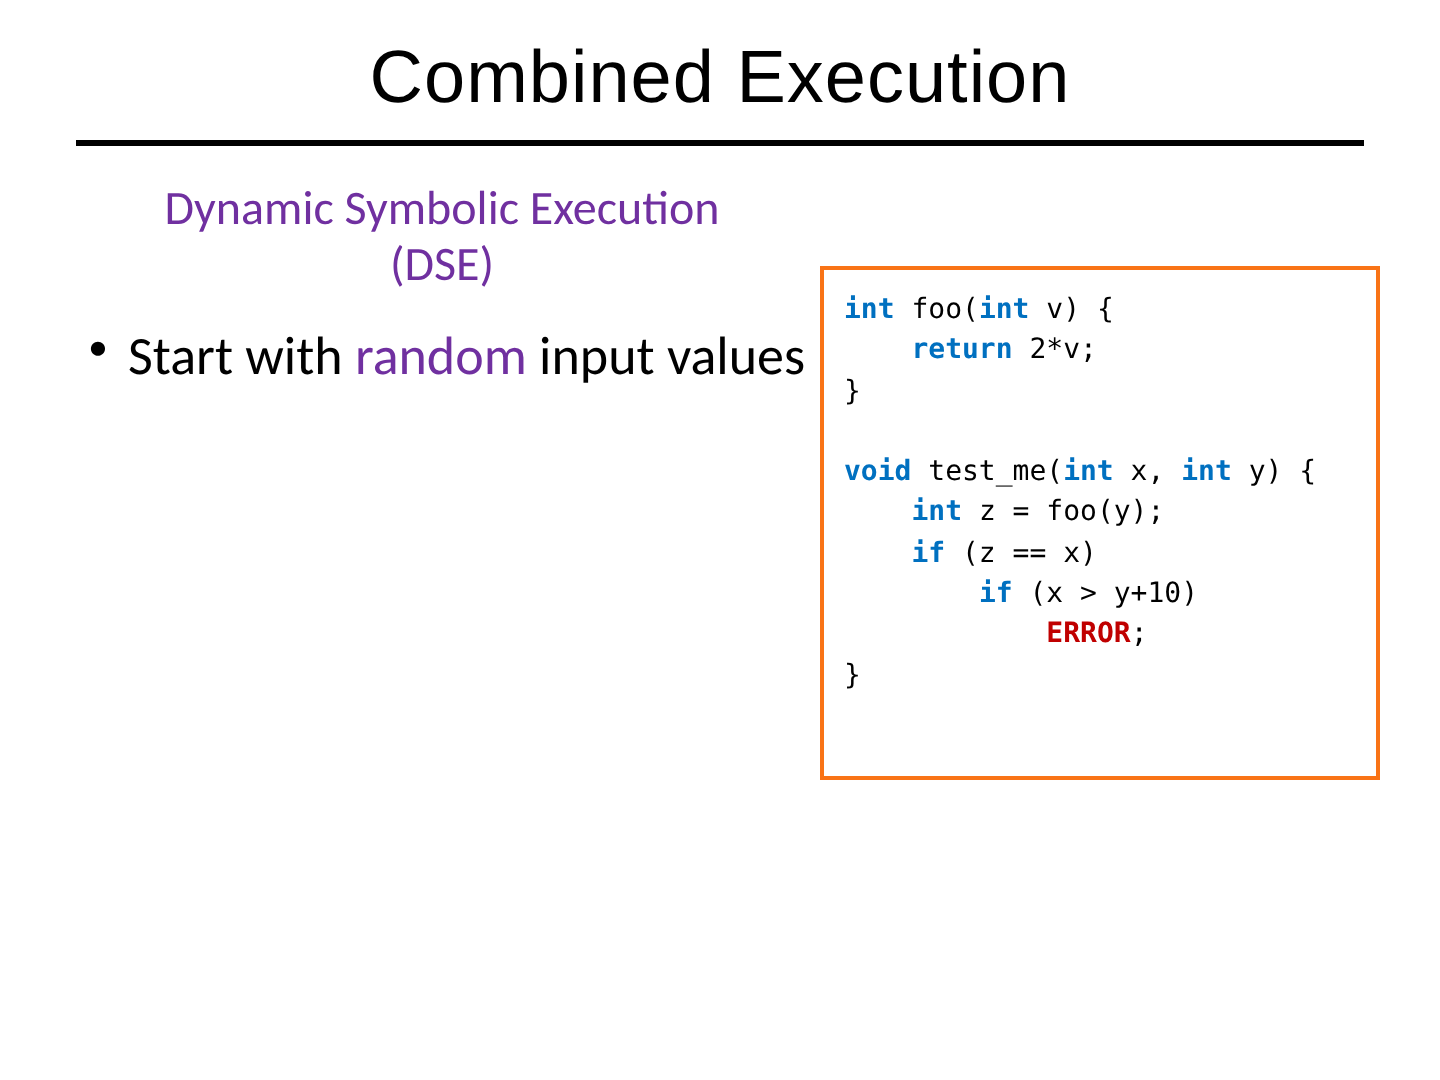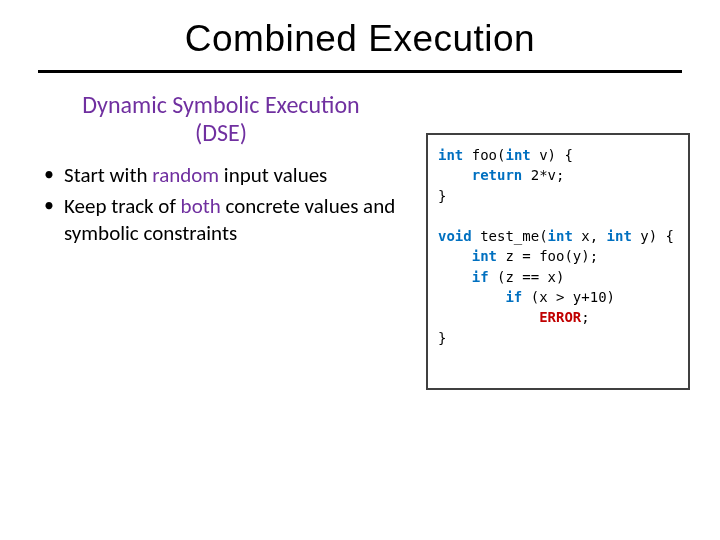--- a/index.html
+++ b/index.html
@@ -31,7 +31,7 @@
     display: flex;
     flex-direction: row;
     padding: 18px 30px 0 36px;
-    gap: 16px;
+    gap: 0;
   }
   .left {
     flex: 0 0 370px;

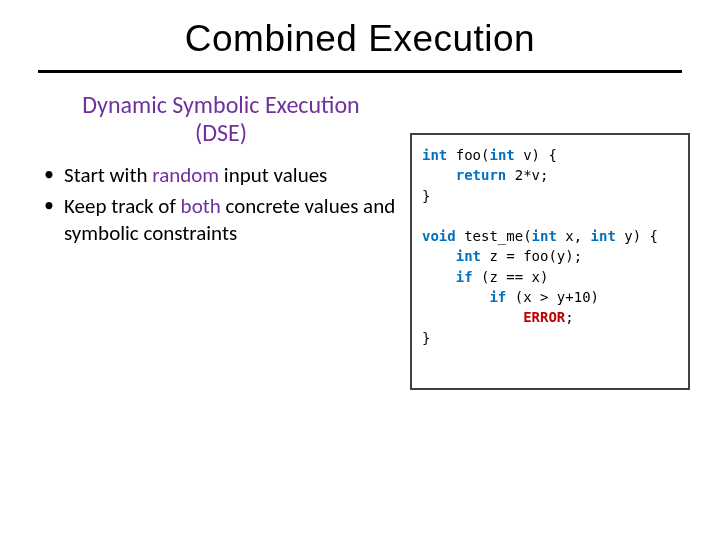--- a/index.html
+++ b/index.html
@@ -69,7 +69,7 @@
     padding-top: 42px;
   }
   pre.codebox {
-    border: 2px solid #404040;
+    border: 2px solid #f97316;
     margin: 0;
     padding: 10px 10px 40px 10px;
     font-family: Consolas, "Lucida Console", monospace;

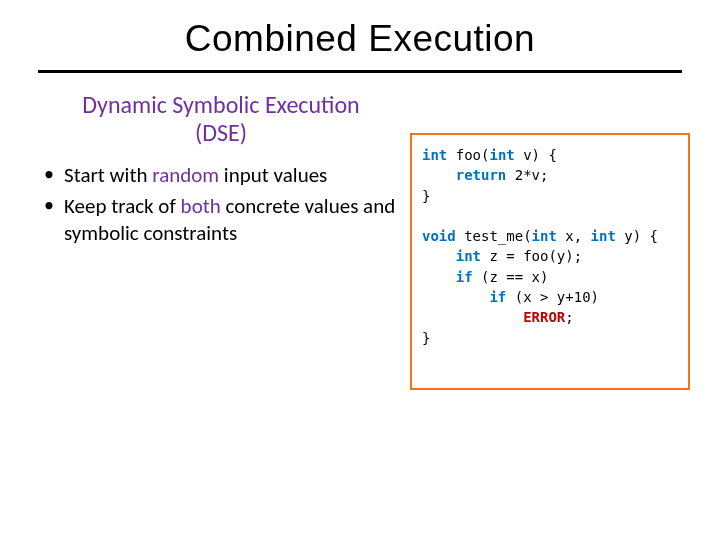--- a/index.html
+++ b/index.html
@@ -48,7 +48,7 @@
     list-style: none;
     padding: 0 0 0 6px;
     margin: 0;
-    font-size: 21px;
+    font-size: 27px;
     line-height: 1.28;
   }
   ul.bullets > li {

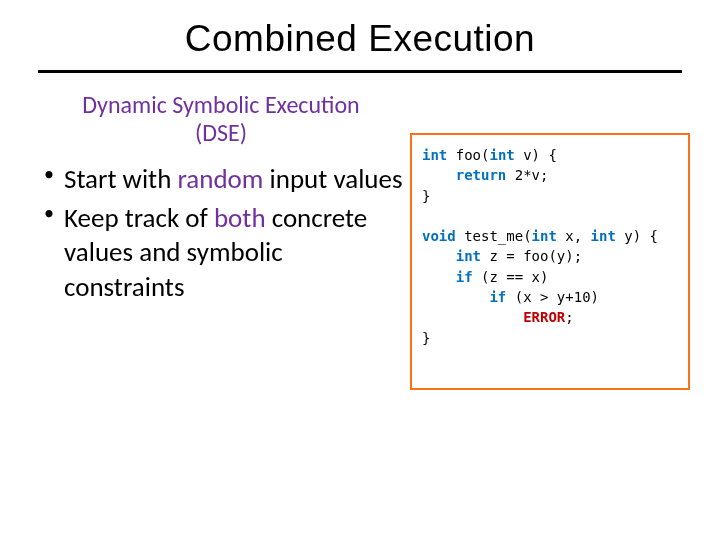--- a/index.html
+++ b/index.html
@@ -96,9 +96,6 @@
       <li>
         <span>Start with </span><span class="accent">random</span><span> input values</span>
       </li>
-      <li>
-        <span>Keep track of </span><span class="accent">both</span><span> concrete values and symbolic constraints</span>
-      </li>
     </ul>
   </div>
 

